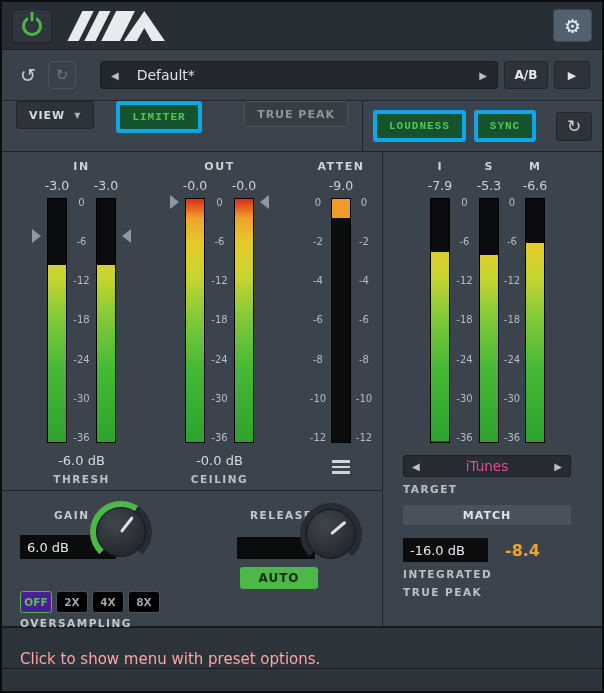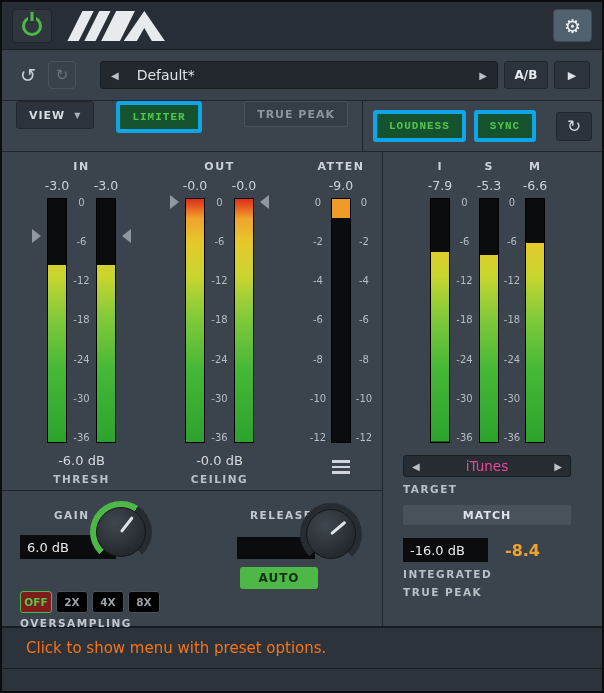--- a/index.html
+++ b/index.html
@@ -103,7 +103,7 @@
   .auto-btn{position:absolute;left:238px;top:76px;width:78px;height:22px;background:#4db848;border-radius:3px;color:#14300f;font-weight:bold;font-size:12px;letter-spacing:1px;display:flex;align-items:center;justify-content:center;cursor:pointer;}
   .os-row{position:absolute;left:18px;top:100px;display:flex;gap:4px;}
   .os-btn{width:30px;height:20px;border-radius:3px;font-size:10.5px;font-weight:bold;display:flex;align-items:center;justify-content:center;cursor:pointer;}
-  .os-on{background:#7f1d1d;border:1px solid #4db848;color:#55c44e;}
+  .os-on{background:#4c1d95;border:1px solid #4db848;color:#55c44e;}
   .os-off{background:#000000;border:1px solid #4a525a;color:#99a1a9;}
   .os-label{left:18px;top:126px;}
 

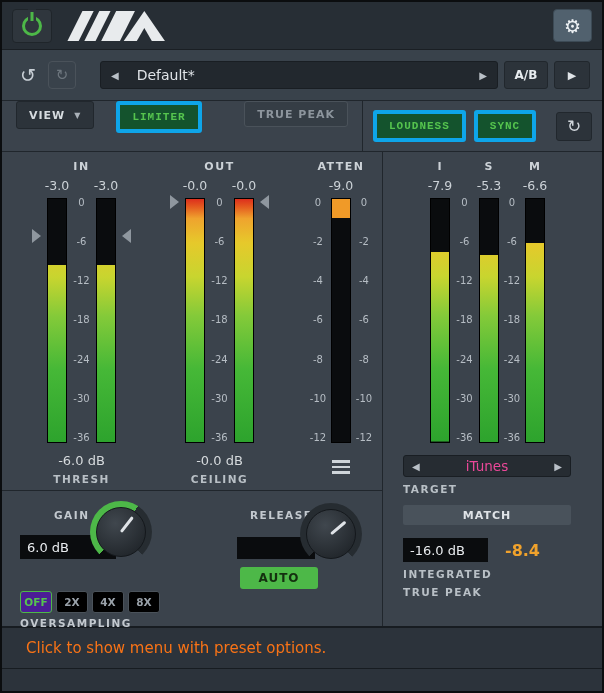--- a/index.html
+++ b/index.html
@@ -108,7 +108,7 @@
   .os-label{left:18px;top:126px;}
 
   
-  .status-bar{height:40px;flex:none;background:#2c333b;border-top:2px solid #171c21;display:flex;align-items:center;padding-left:24px;font-size:15px;color:#f97316;}
+  .status-bar{height:40px;flex:none;background:#2c333b;border-top:2px solid #171c21;display:flex;align-items:flex-end;padding-left:18px;font-size:15px;color:#fca5a5;}
   .bottom-strip{height:22px;flex:none;background:#2c333b;border-top:1px solid #171c21;}
 </style>
 </head>

